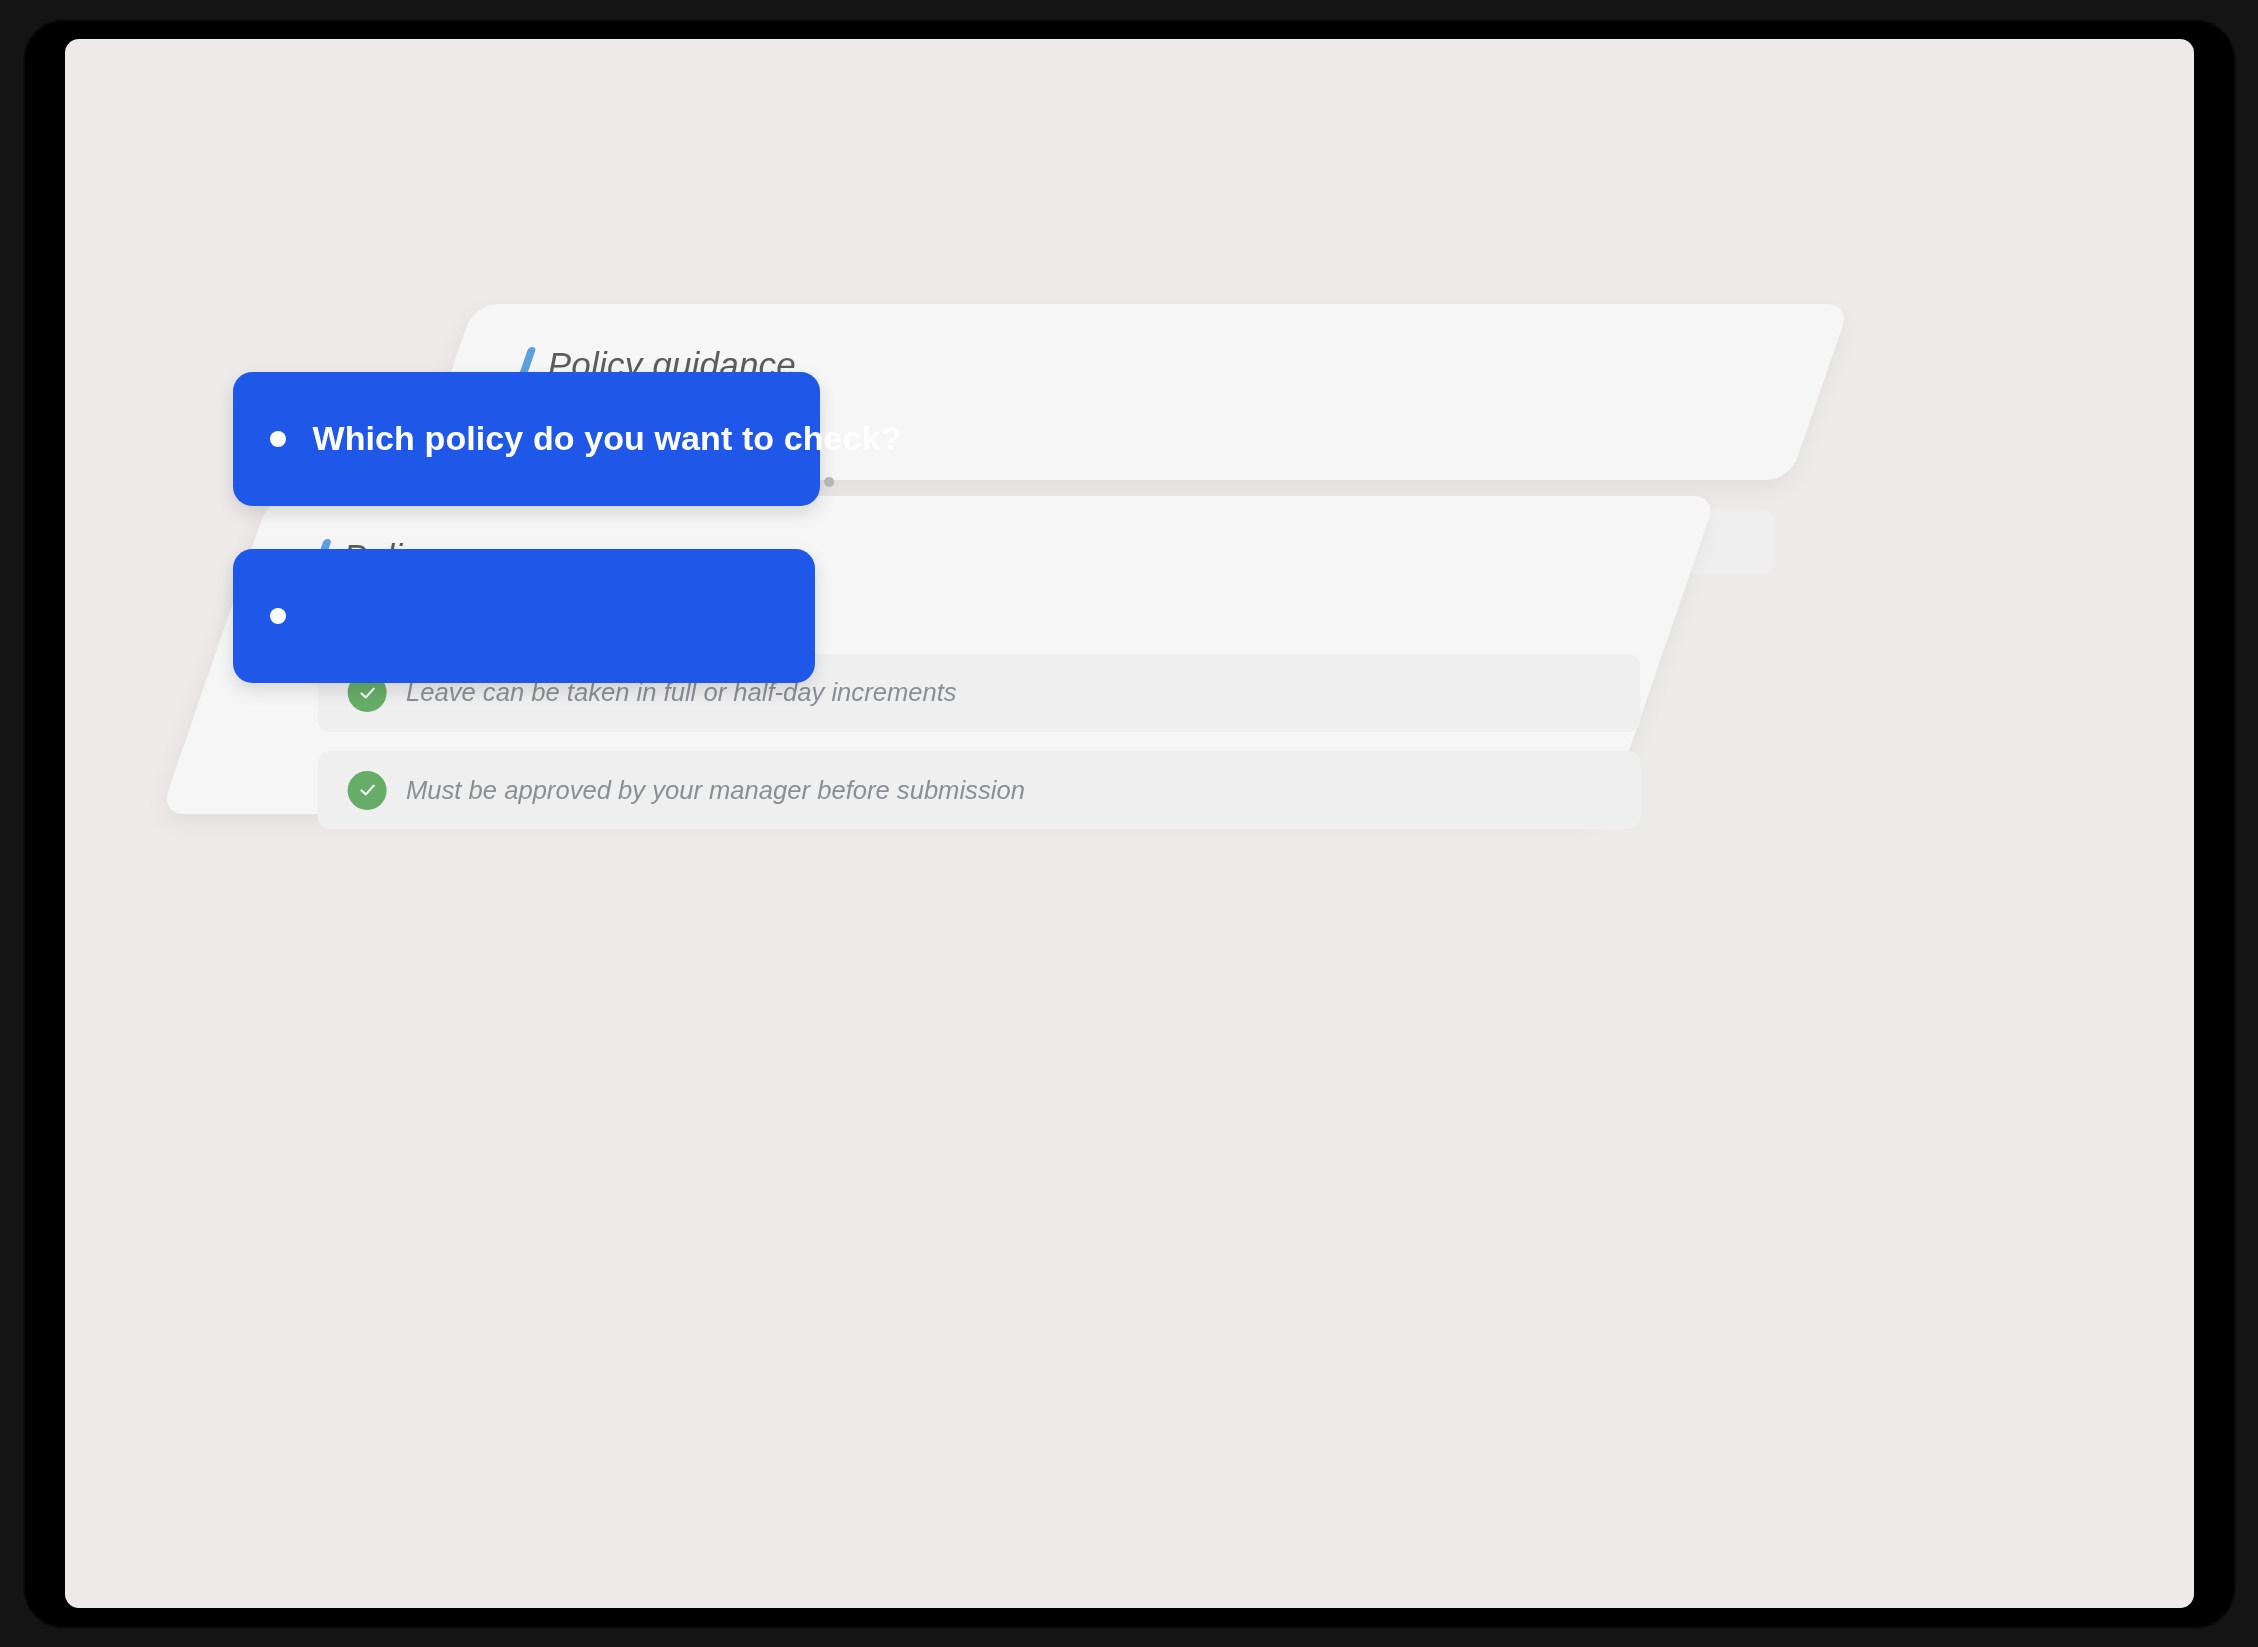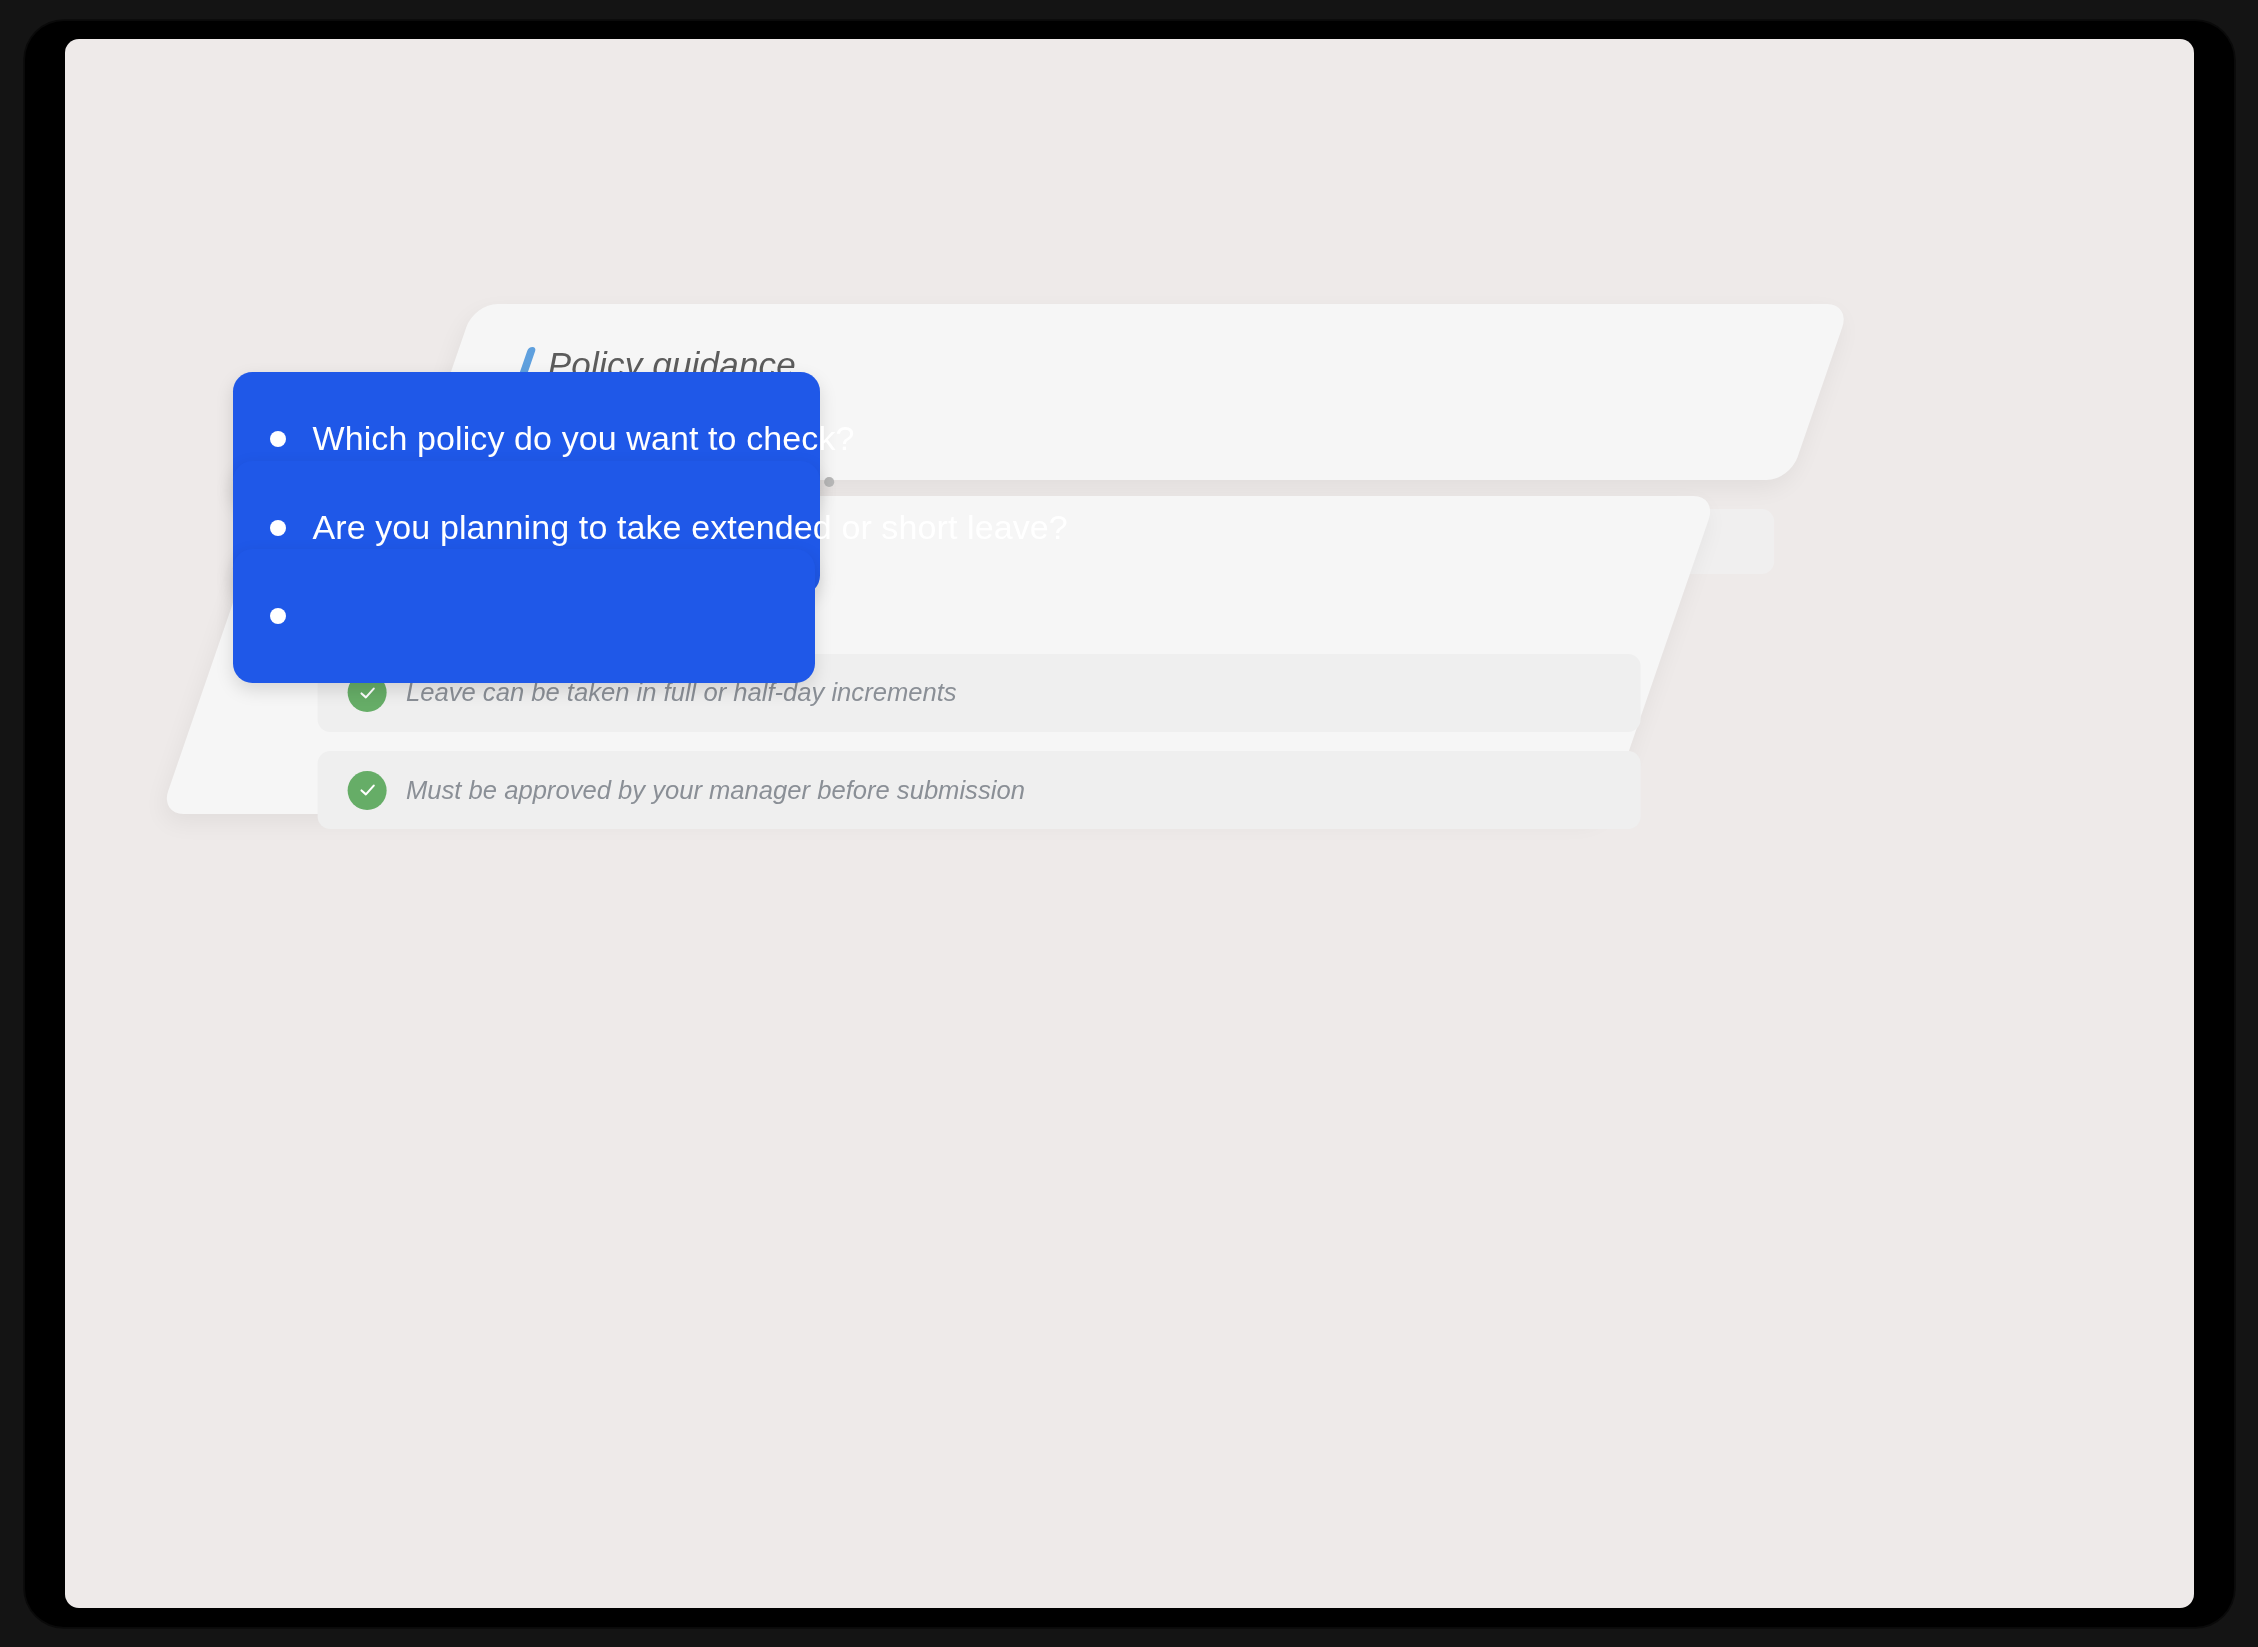--- a/index.html
+++ b/index.html
@@ -216,7 +216,7 @@
   .chip-text {
     color: #ffffff;
     font-size: 34px;
-    font-weight: 400;
+    font-weight: 700;
     white-space: nowrap;
     letter-spacing: 0.1px;
   }

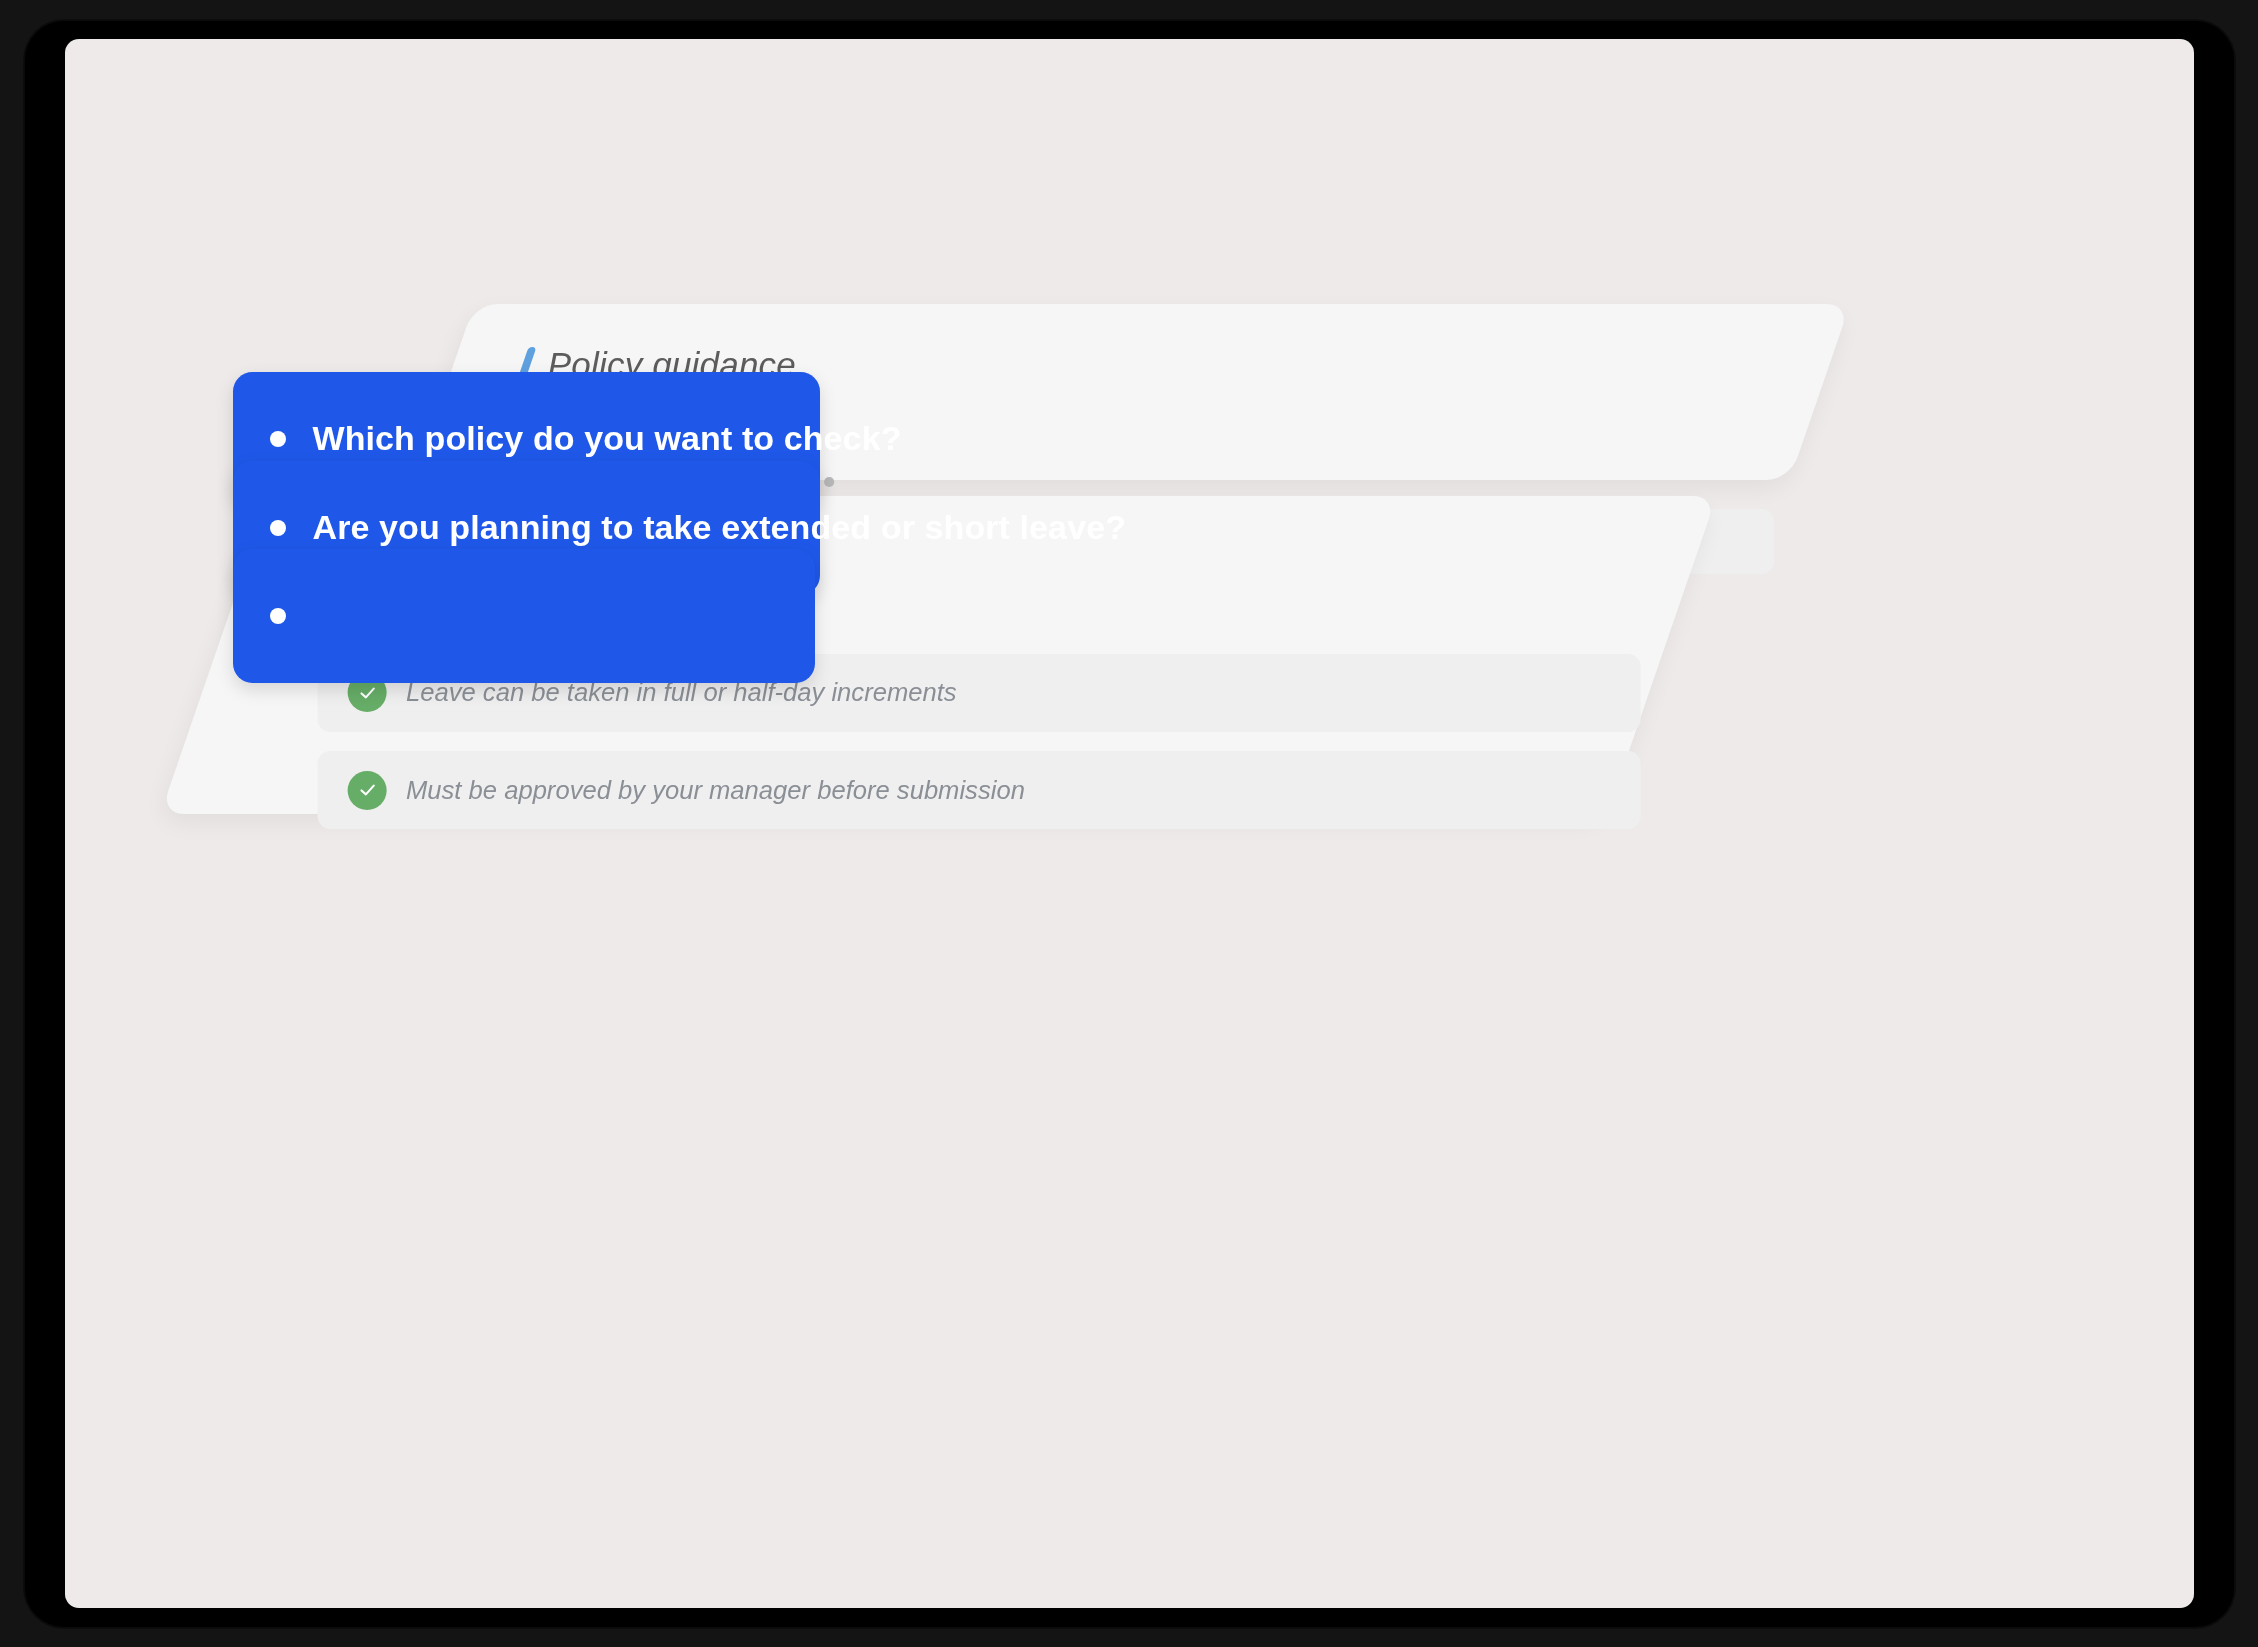--- a/index.html
+++ b/index.html
@@ -300,10 +300,6 @@
         <span class="chip-text">Which policy do you want to check?</span>
       </div>
 
-      <div class="question-chip q2">
-        <span class="chip-bullet"></span>
-        <span class="chip-text">Are you planning to take extended or short leave?</span>
-      </div>
 
       <div class="question-chip q3">
         <span class="chip-bullet"></span>

